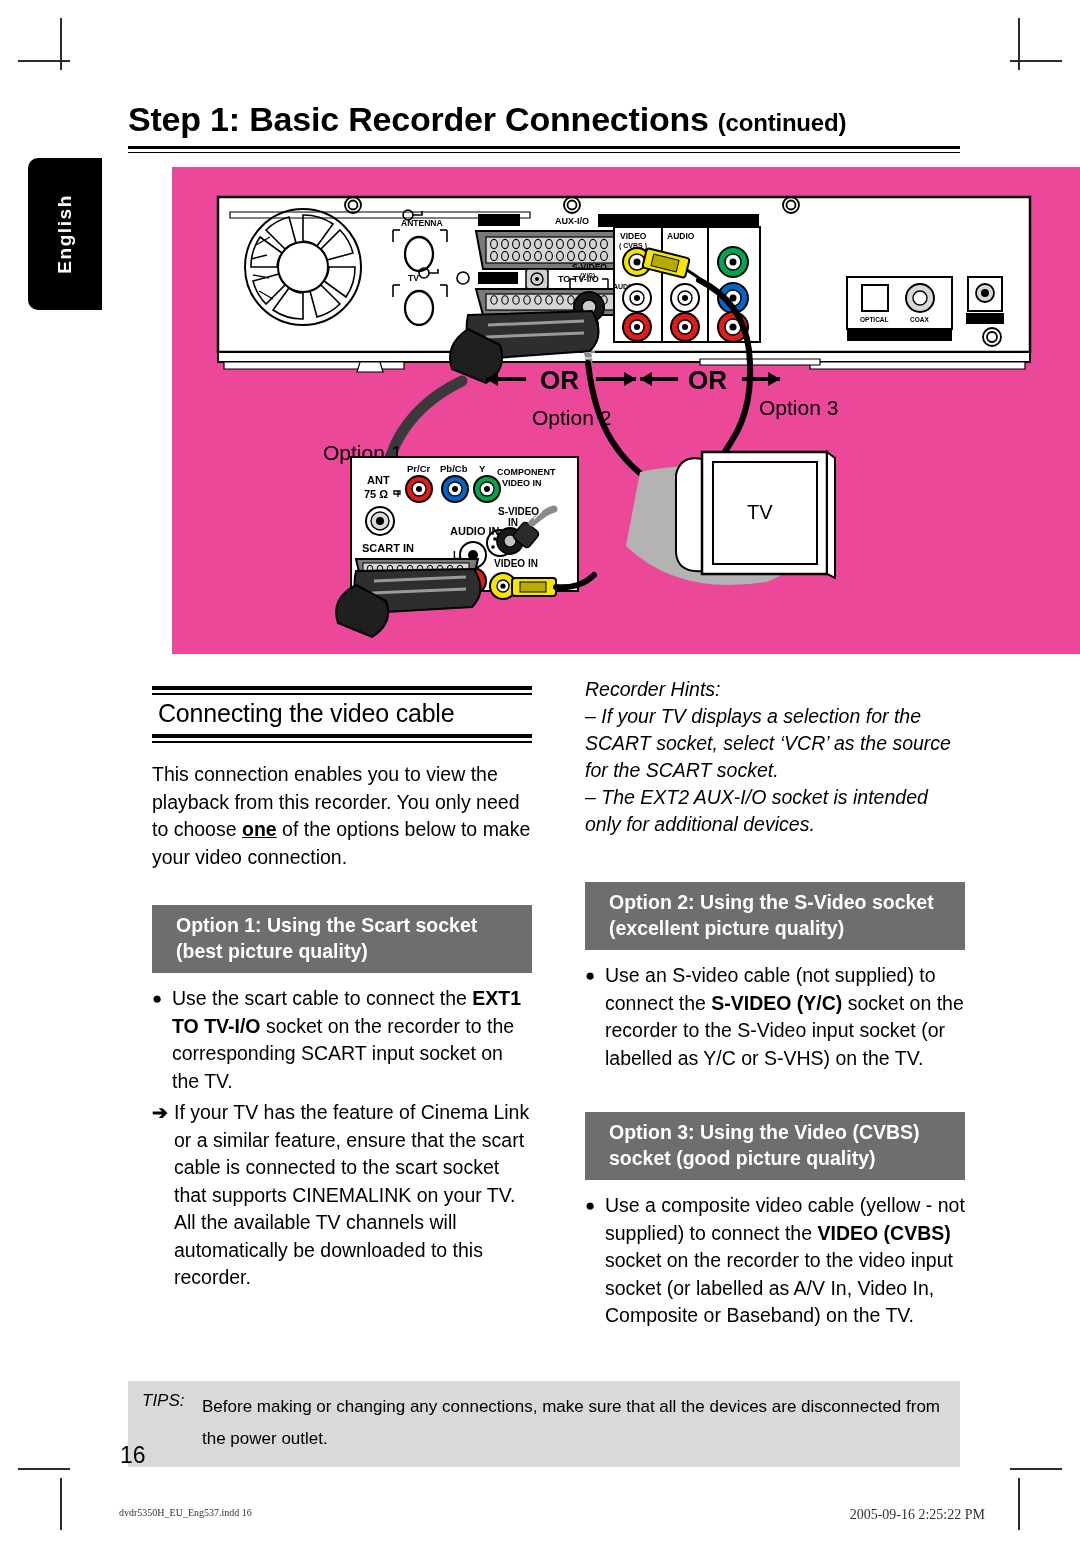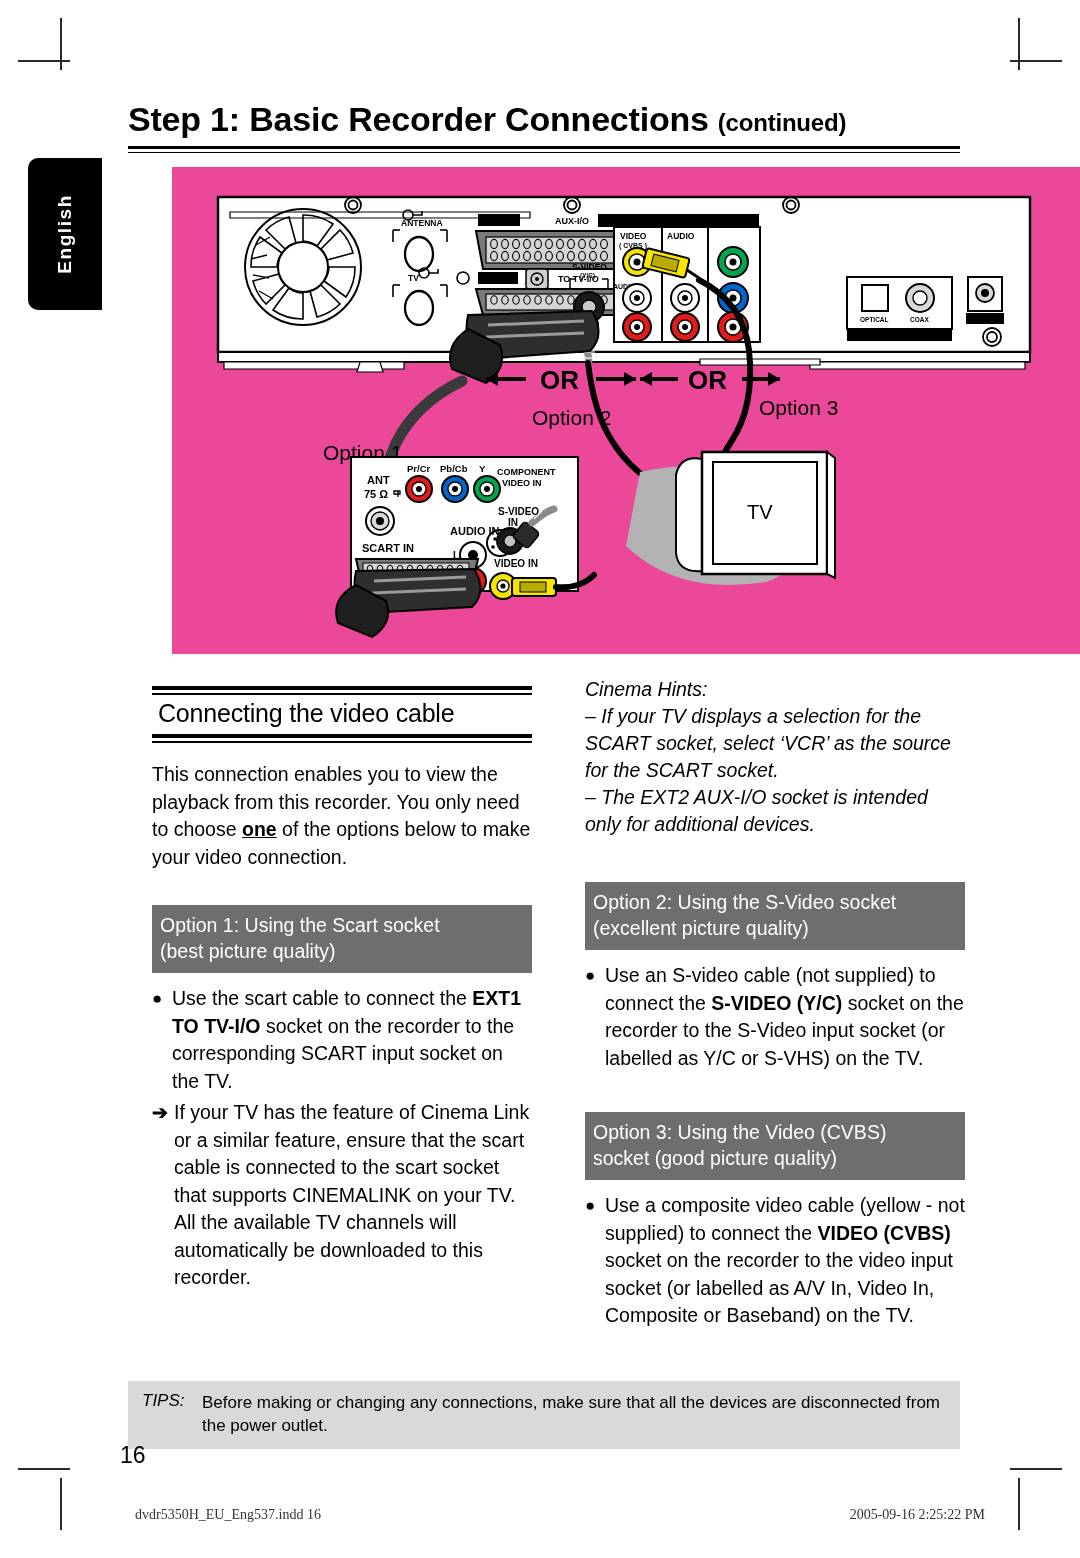--- a/index.html
+++ b/index.html
@@ -468,7 +468,7 @@
 </div>
 
 <div class="col" id="col-right">
-  <p class="hint">Cinema Hints:</p>
+  <p class="hint">Recorder Hints:</p>
   <p class="hint">– If your TV displays a selection for the SCART socket, select ‘VCR’ as the source for the SCART socket.</p>
   <p class="hint">– The EXT2 AUX-I/O socket is intended only for additional devices.</p>
 

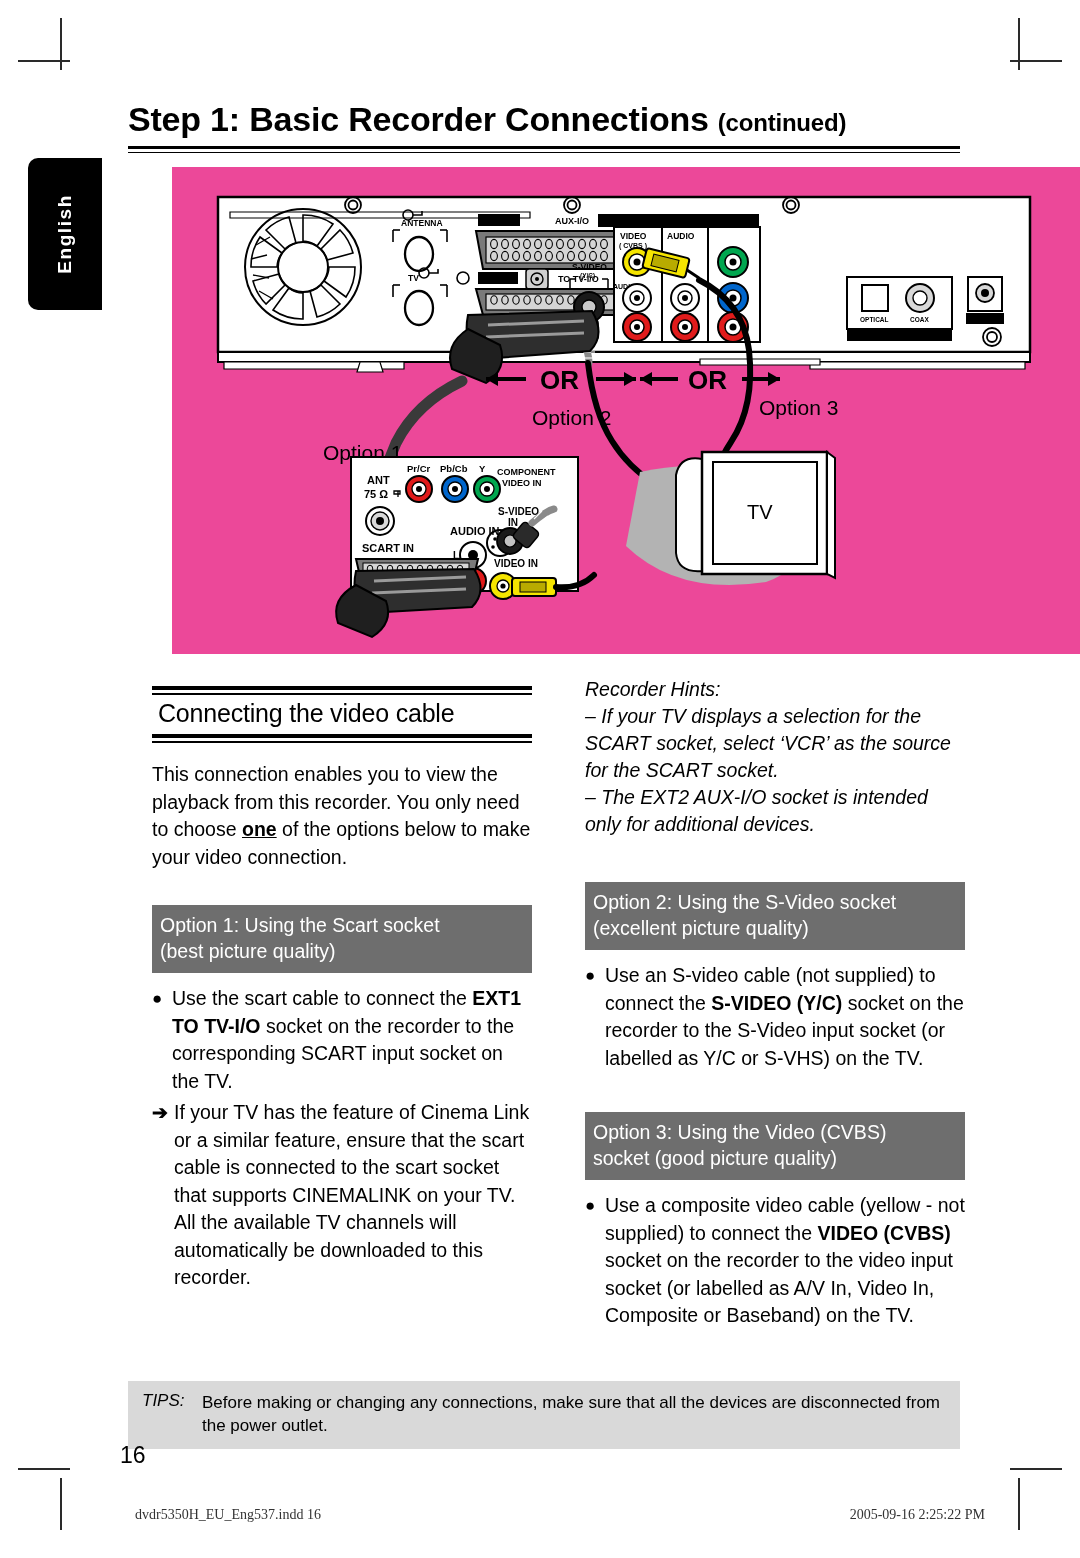--- a/index.html
+++ b/index.html
@@ -48,8 +48,8 @@
   .b{font-weight:bold;}
   .u{text-decoration:underline;font-weight:bold;}
 
-  .optbar{background:#6e6e6e;color:#fff;font-weight:normal;font-size:19.5px;
-          line-height:26px;padding:7px 10px 9px 8px;}
+  .optbar{background:#6e6e6e;color:#fff;font-weight:bold;font-size:19.5px;
+          line-height:26px;padding:7px 10px 9px 24px;}
 
   .bullet-row{display:flex;margin-top:12px;}
   .bullet{flex:0 0 20px;font-size:17px;line-height:27.5px;}

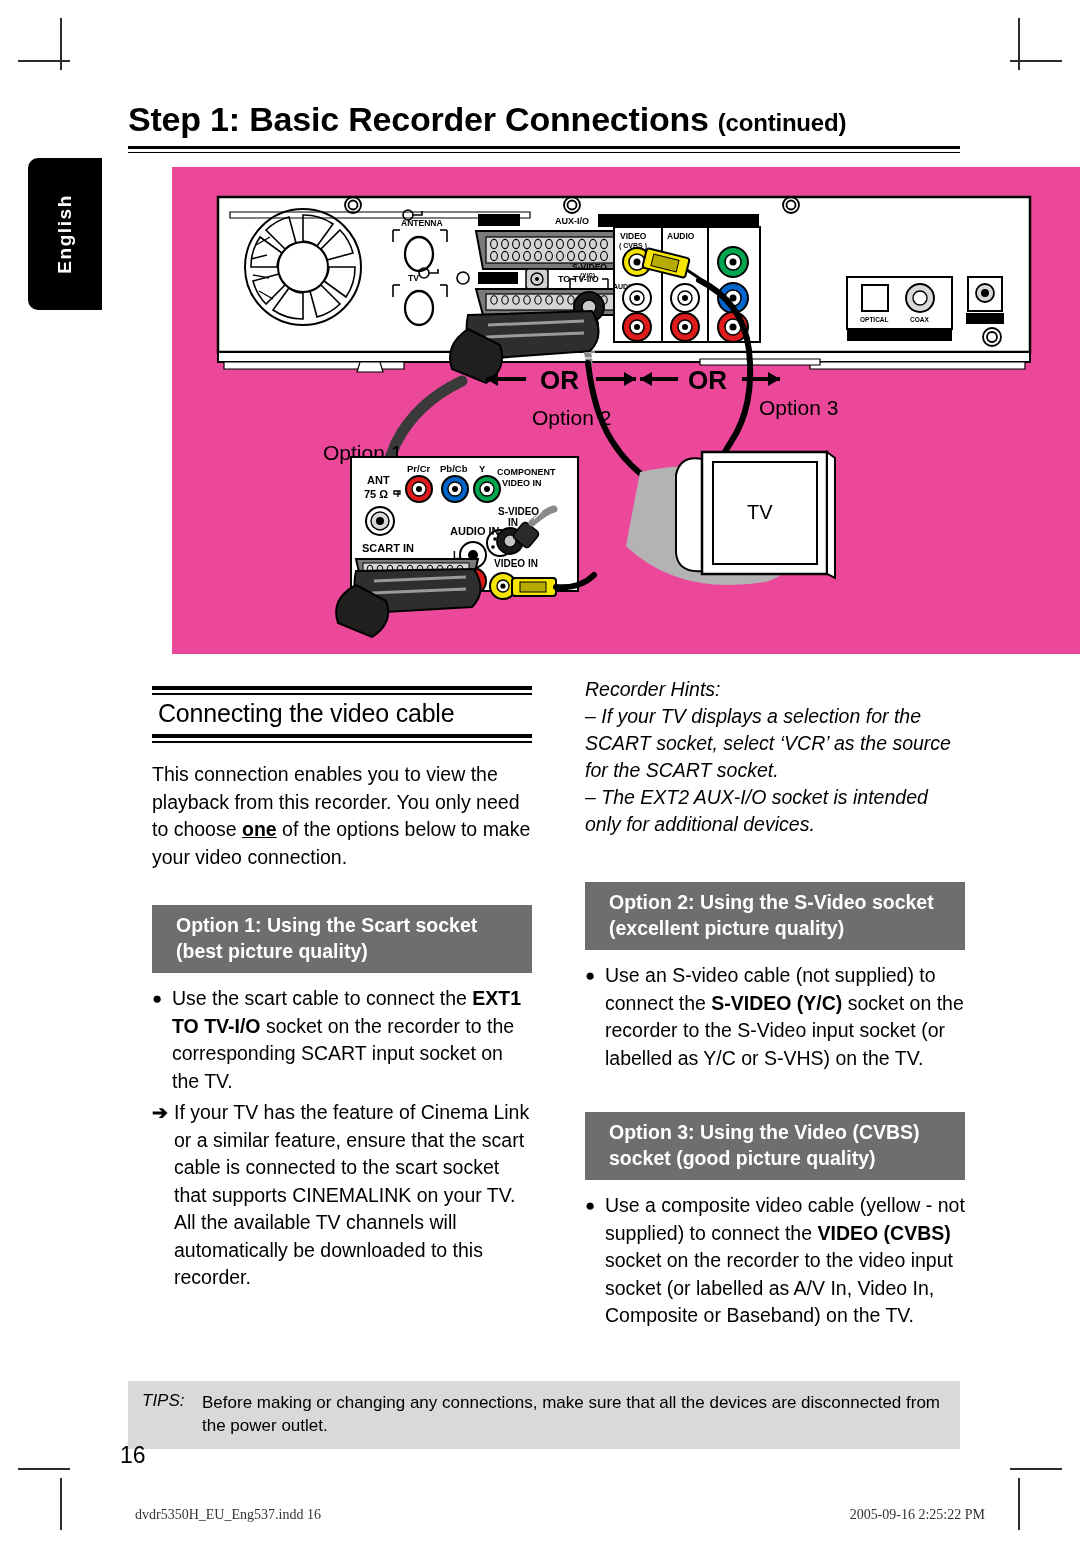--- a/index.html
+++ b/index.html
@@ -62,7 +62,7 @@
         padding:10px 0 12px 0;}
   #tips .inner{display:flex;padding:0 14px;}
   #tips .lbl{font-size:17px;font-weight:normal;font-style:italic;flex:0 0 60px;}
-  #tips .txt{font-size:17px;line-height:23px;}
+  #tips .txt{font-size:17px;line-height:32px;}
 
   #pageno{position:absolute;left:120px;top:1442px;font-size:23px;}
 

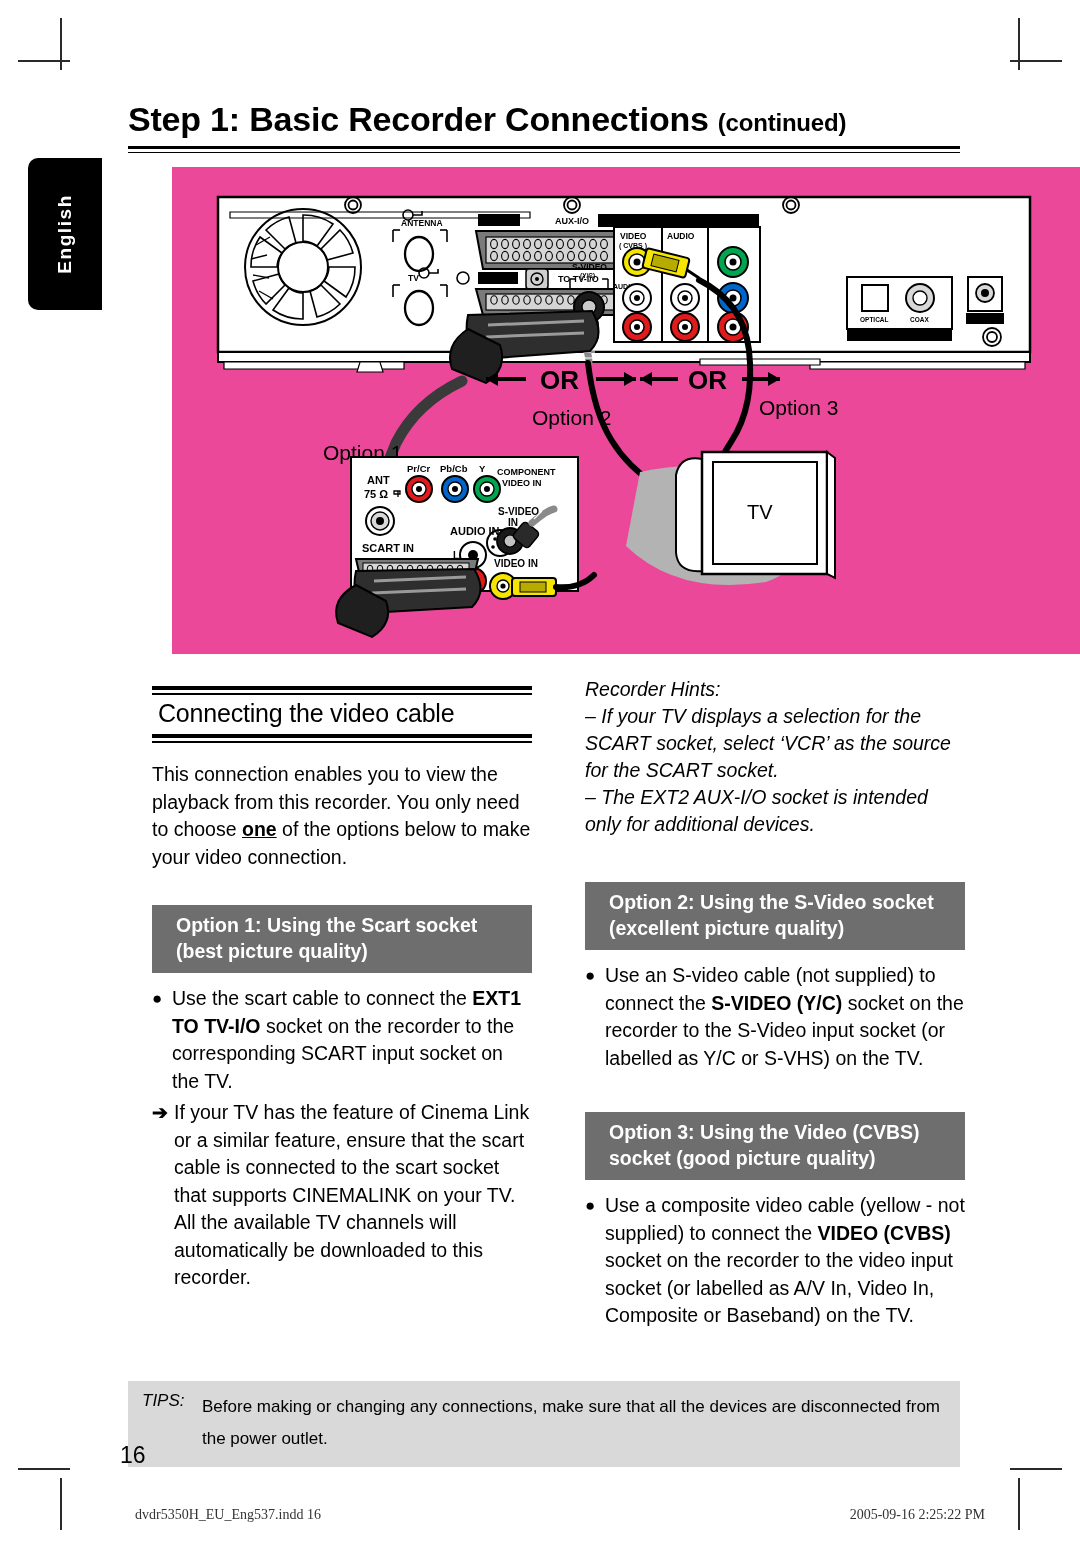--- a/index.html
+++ b/index.html
@@ -67,7 +67,7 @@
   #pageno{position:absolute;left:120px;top:1442px;font-size:23px;}
 
   
-  #footer-left{position:absolute;left:135px;top:1507px;font-size:14px;
+  #footer-left{position:absolute;left:119px;top:1507px;font-size:10px;
                font-family:"Liberation Serif", serif;color:#333;}
   #footer-right{position:absolute;right:95px;top:1507px;font-size:14px;
                 font-family:"Liberation Serif", serif;color:#333;}

